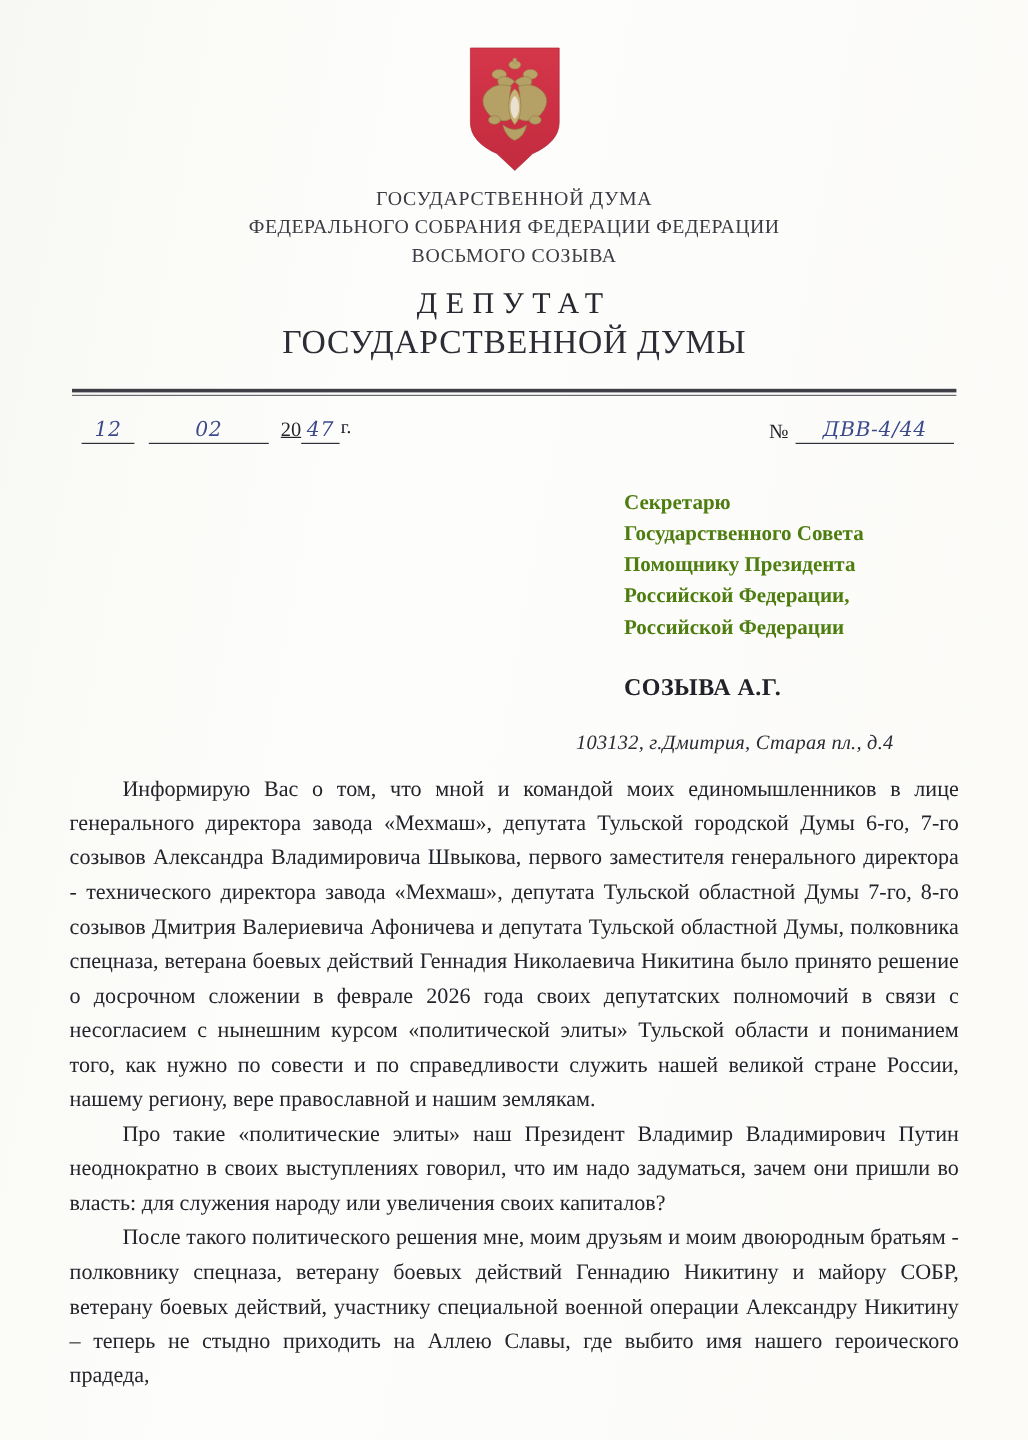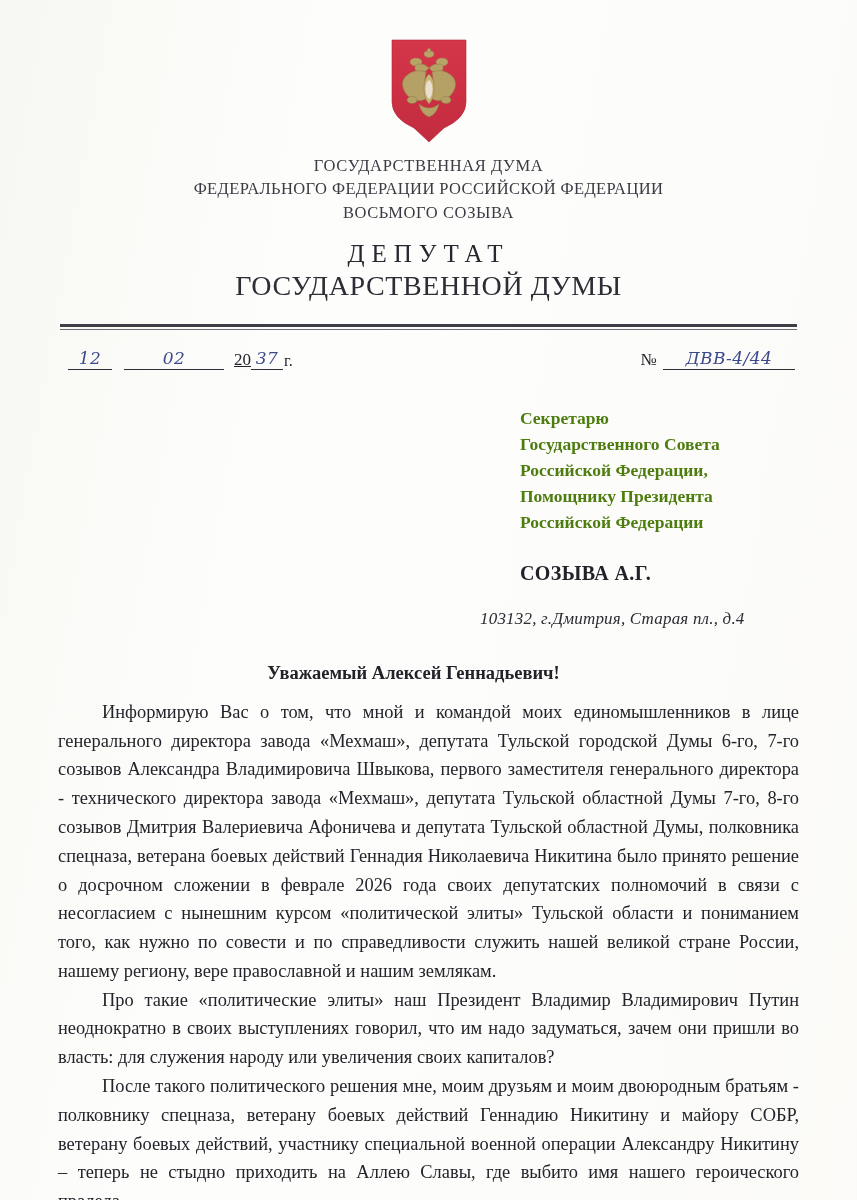--- a/index.html
+++ b/index.html
@@ -241,7 +241,7 @@
   </div>
 
   <div class="letterhead">
-    <div class="lh-line">ГОСУДАРСТВЕННАЯ ДУМА</div>
+    <div class="lh-line">ГОСУДАРСТВЕННОЙ ДУМА</div>
     <div class="lh-line wide">ФЕДЕРАЛЬНОГО ФЕДЕРАЦИИ РОССИЙСКОЙ ФЕДЕРАЦИИ</div>
     <div class="lh-line">ВОСЬМОГО СОЗЫВА</div>
     <div class="deputat">ДЕПУТАТ</div>

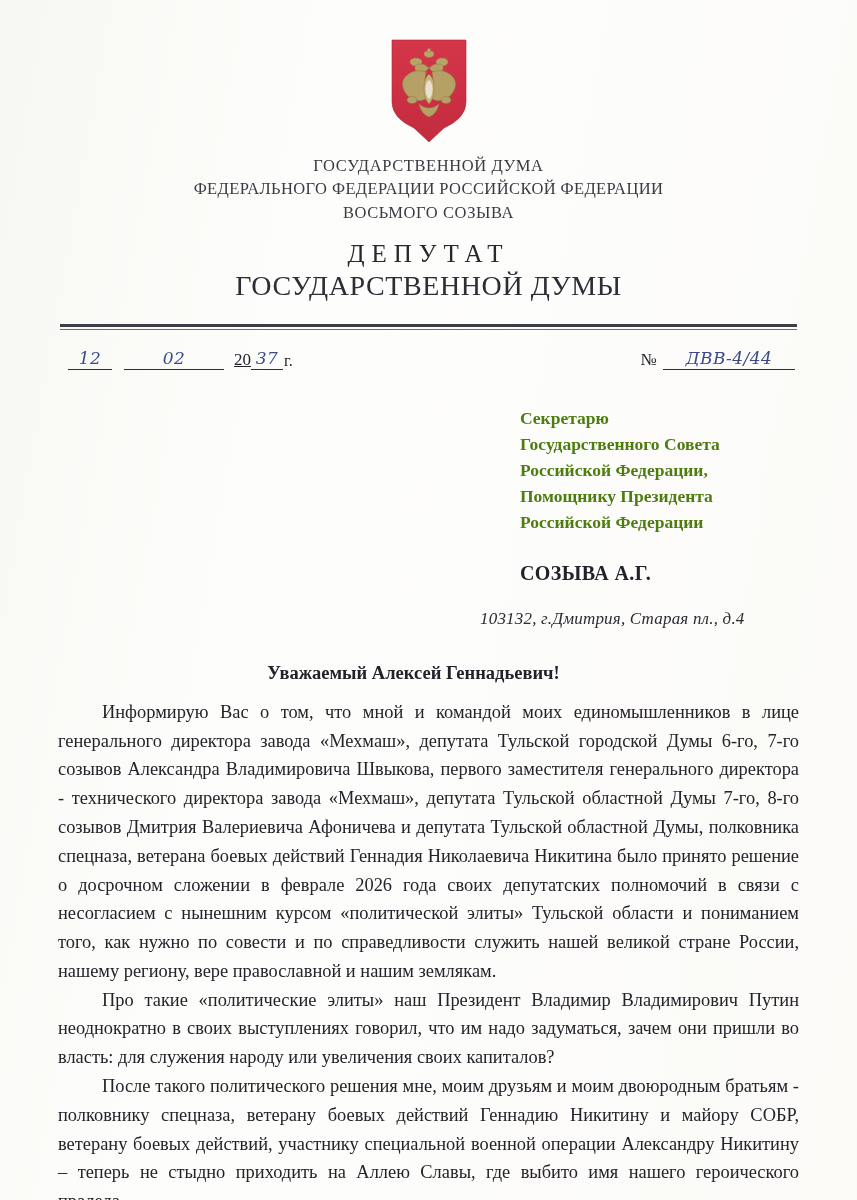--- a/index.html
+++ b/index.html
@@ -242,7 +242,7 @@
 
   <div class="letterhead">
     <div class="lh-line">ГОСУДАРСТВЕННОЙ ДУМА</div>
-    <div class="lh-line wide">ФЕДЕРАЛЬНОГО ФЕДЕРАЦИИ РОССИЙСКОЙ ФЕДЕРАЦИИ</div>
+    <div class="lh-line wide">ФЕДЕРАЛЬНОГО СОБРАНИЯ ФЕДЕРАЦИИ ФЕДЕРАЦИИ</div>
     <div class="lh-line">ВОСЬМОГО СОЗЫВА</div>
     <div class="deputat">ДЕПУТАТ</div>
     <div class="deputat-sub">ГОСУДАРСТВЕННОЙ ДУМЫ</div>

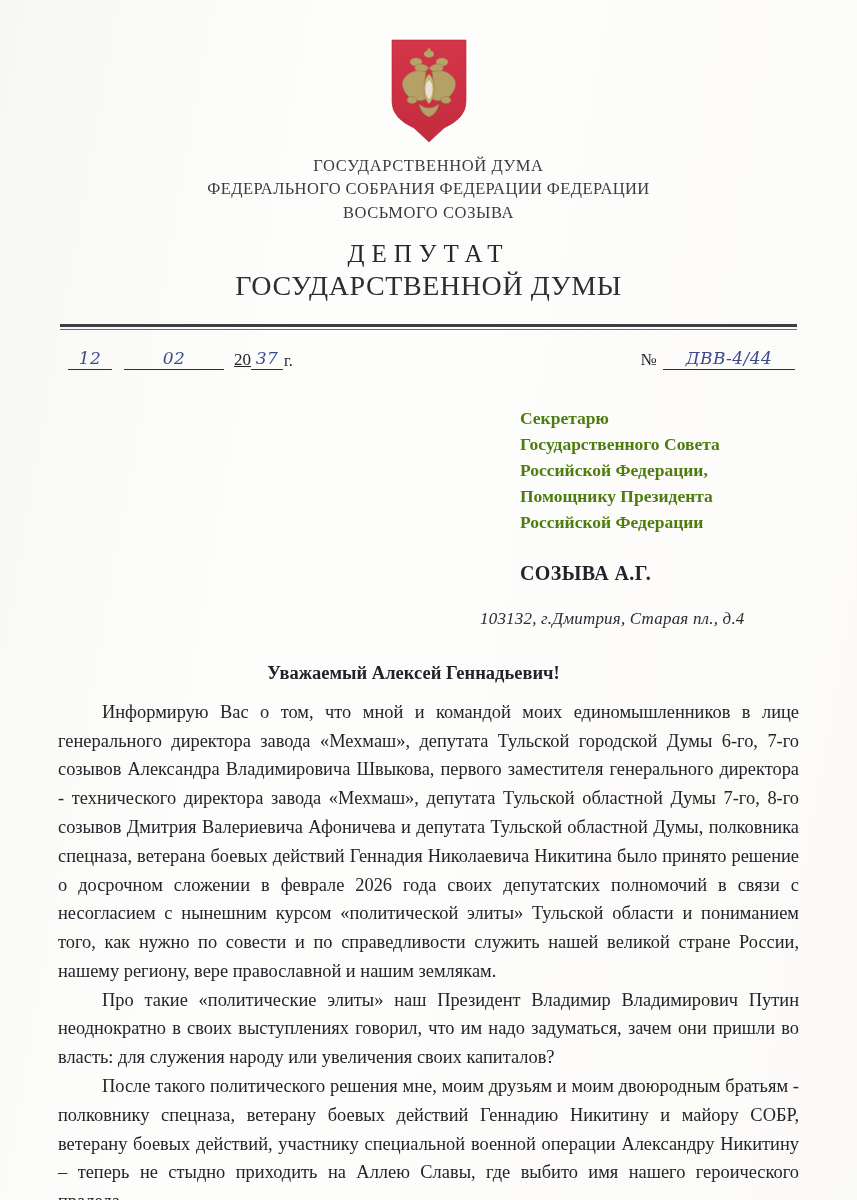--- a/index.html
+++ b/index.html
@@ -92,7 +92,7 @@
   }
   .date-group {
     display: flex;
-    align-items: flex-end;
+    align-items: flex-start;
     gap: 0px;
   }
   .hand {

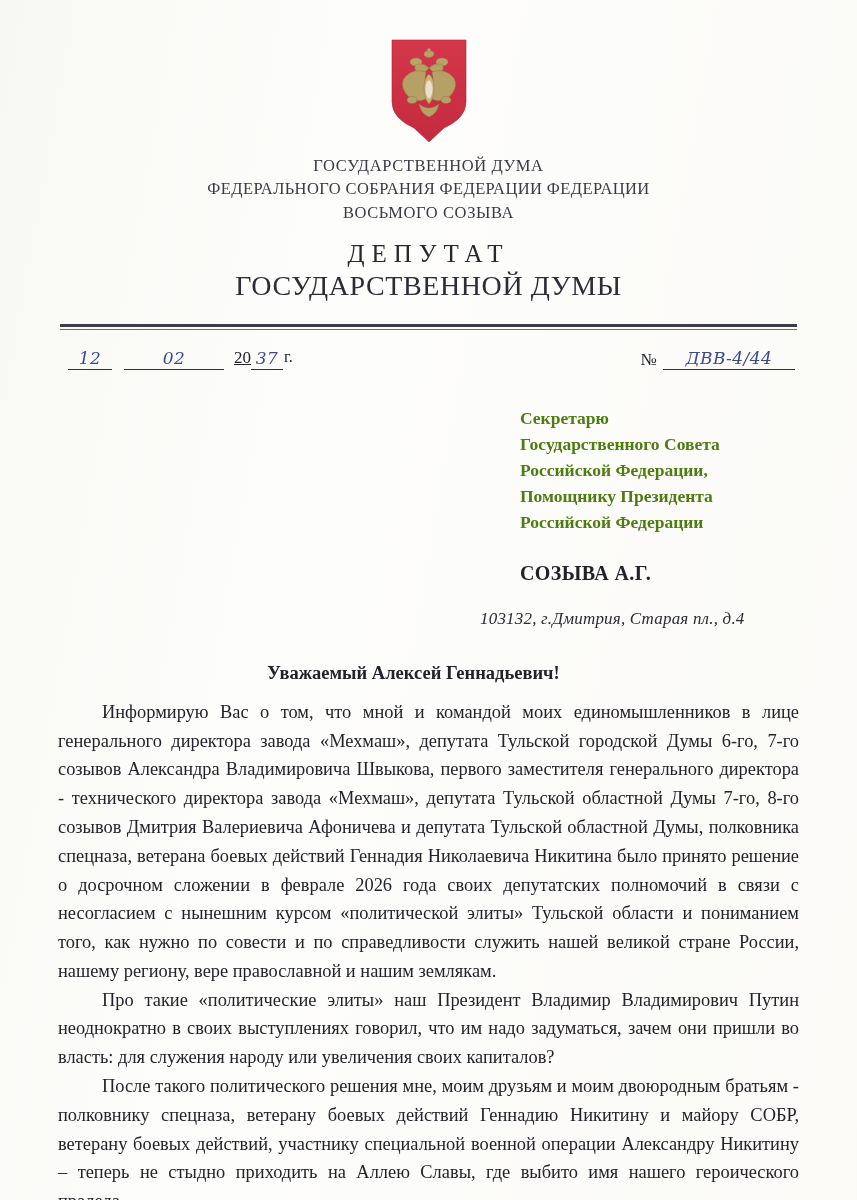--- a/index.html
+++ b/index.html
@@ -263,7 +263,7 @@
       </span>
       <span class="year-text">20</span>
       <span class="blank-year">
-        <span class="hand">37</span>
+        <span class="hand">47</span>
       </span>
       <span class="year-suffix">г.</span>
     </div>

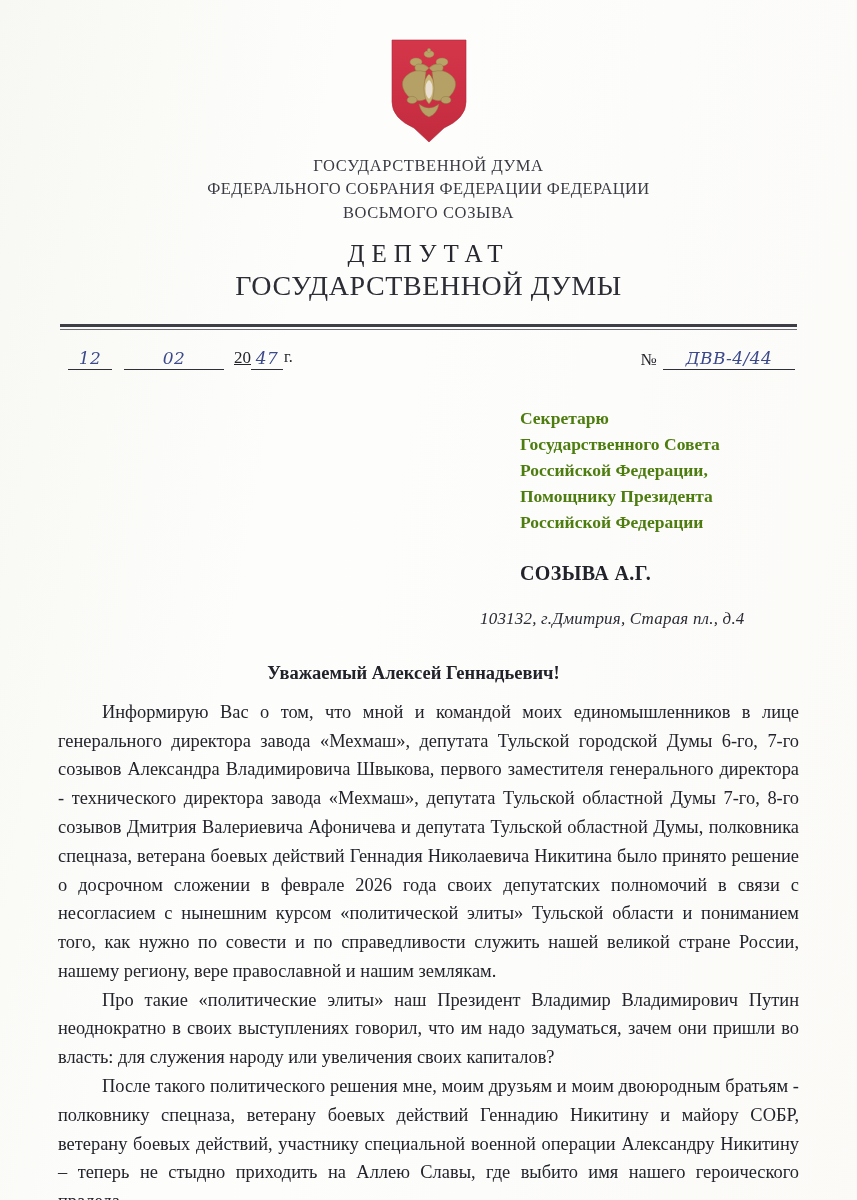--- a/index.html
+++ b/index.html
@@ -278,8 +278,8 @@
   <div class="addressee">
     <div class="addressee-line">Секретарю</div>
     <div class="addressee-line">Государственного Совета</div>
+    <div class="addressee-line">Помощнику Президента</div>
     <div class="addressee-line">Российской Федерации,</div>
-    <div class="addressee-line">Помощнику Президента</div>
     <div class="addressee-line">Российской Федерации</div>
   </div>
 

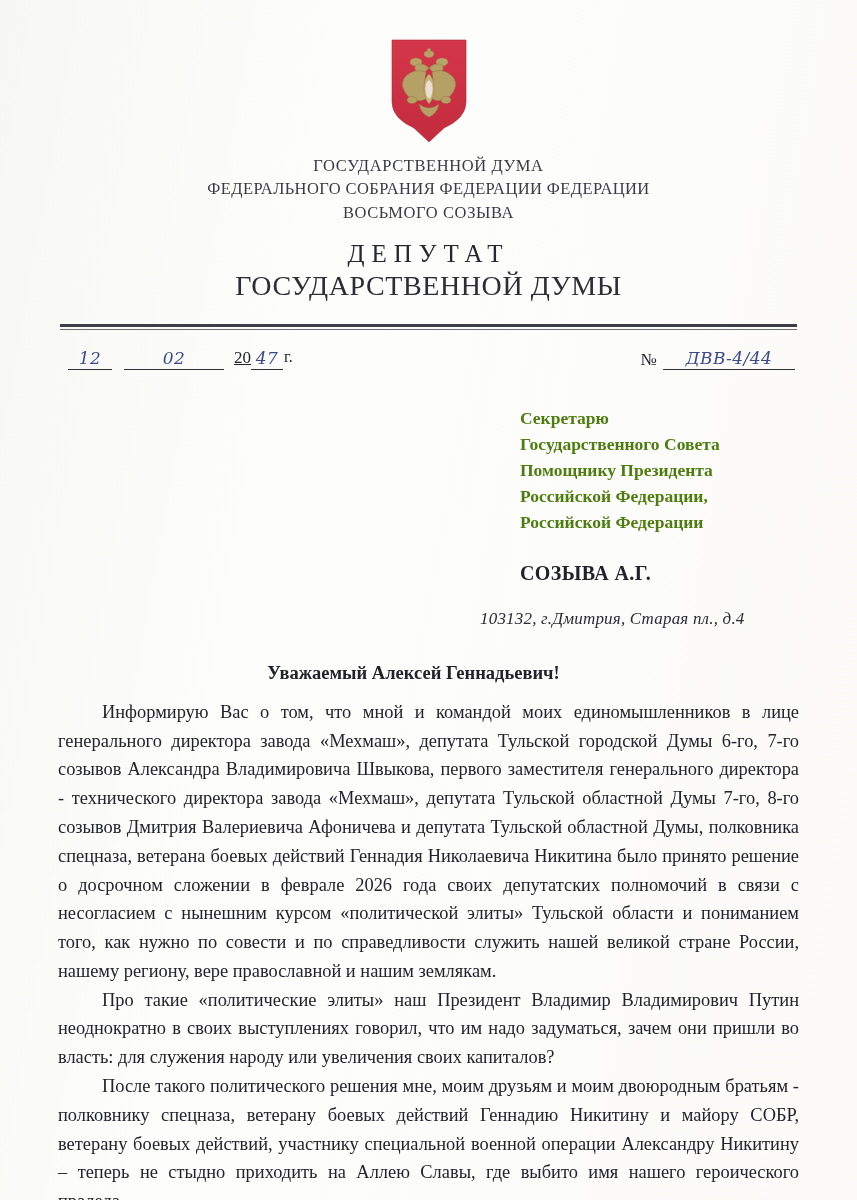--- a/index.html
+++ b/index.html
@@ -286,7 +286,6 @@
   <div class="recipient">СОЗЫВА А.Г.</div>
   <div class="recipient-address">103132, г.Дмитрия, Старая пл., д.4</div>
 
-  <div class="salutation">Уважаемый Алексей Геннадьевич!</div>
 
   <div class="body">
     <p>Информирую Вас о том, что мной и командой моих единомышленников в лице генерального директора завода «Мехмаш», депутата Тульской городской Думы 6-го, 7-го созывов Александра Владимировича Швыкова, первого заместителя генерального директора - технического директора завода «Мехмаш», депутата Тульской областной Думы 7-го, 8-го созывов Дмитрия Валериевича Афоничева и депутата Тульской областной Думы, полковника спецназа, ветерана боевых действий Геннадия Николаевича Никитина было принято решение о досрочном сложении в феврале 2026 года своих депутатских полномочий в связи с несогласием с нынешним курсом «политической элиты» Тульской области и пониманием того, как нужно по совести и по справедливости служить нашей великой стране России, нашему региону, вере православной и нашим землякам.</p>

